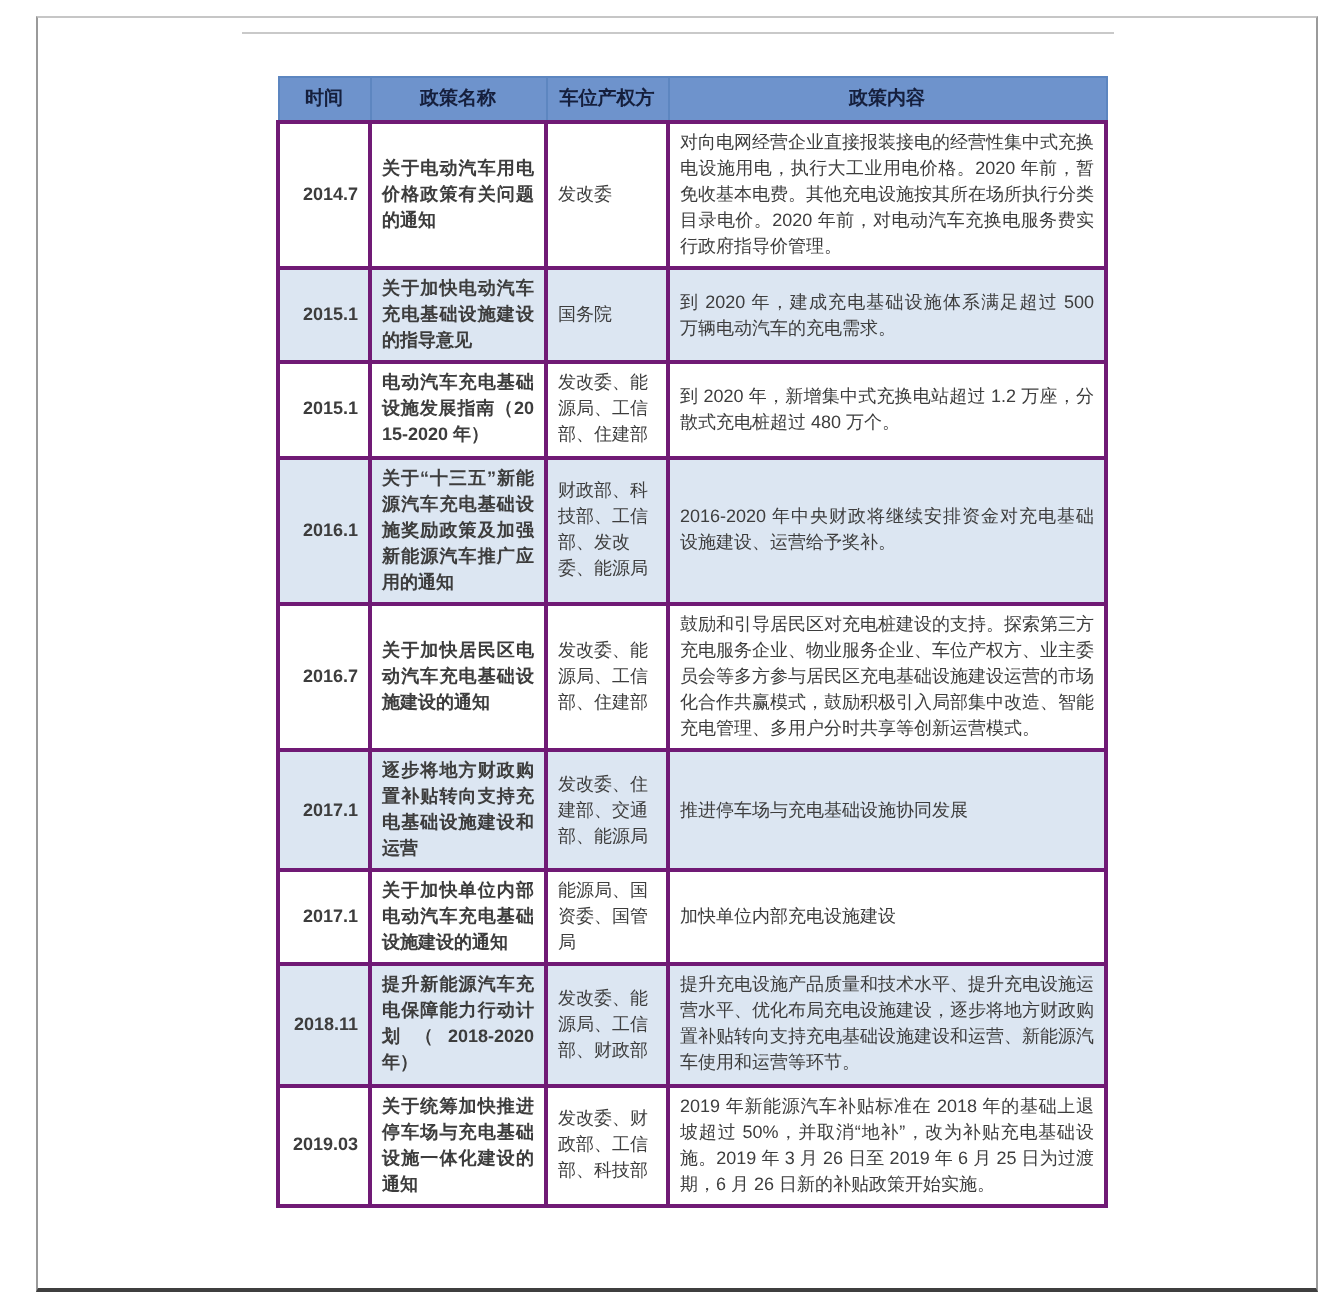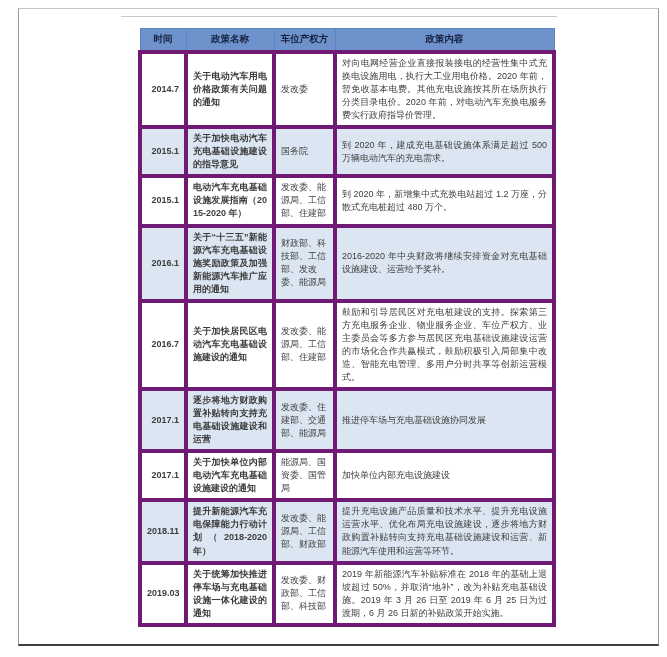--- a/index.html
+++ b/index.html
@@ -21,7 +21,7 @@
     width:436px;margin:7px auto 0 auto;border:0;border-top:1px solid #c9c9c9;height:0;
   }
   table.policy{
-    border-collapse:collapse;table-layout:fixed;width:414px;margin:11px 0 0 119px;
+    border-collapse:collapse;table-layout:fixed;width:414px;margin:21px 0 0 119px;
   }
   table.policy col.c-time{width:46px;}
   table.policy col.c-name{width:88px;}

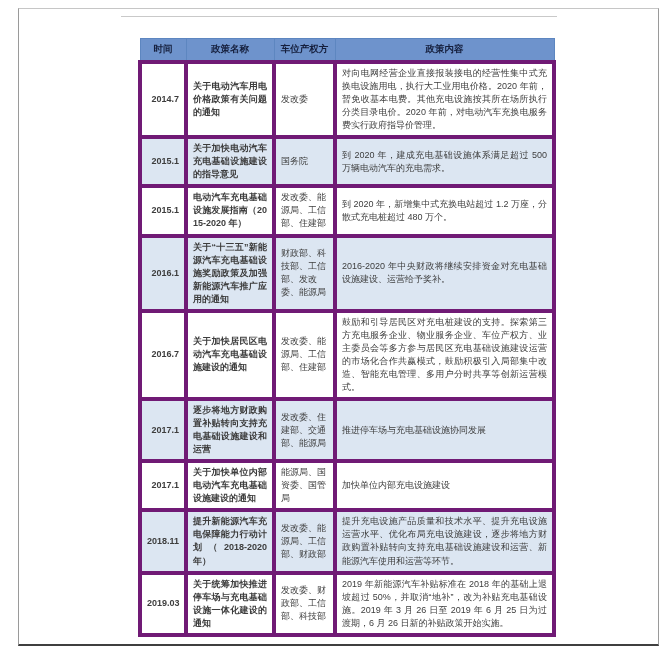--- a/index.html
+++ b/index.html
@@ -32,7 +32,7 @@
     border:1px solid #5d86c0;padding:4px 2px;text-align:center;
   }
   table.policy td{
-    border:4px solid #701a75;font-size:9px;color:#3d3d3d;background:#ffffff;
+    border:2px solid #701a75;font-size:9px;color:#3d3d3d;background:#ffffff;
     padding:3px 5px;vertical-align:middle;line-height:1.45;word-break:break-all;
   }
   tbody tr:nth-child(even) td{background:#dce6f2;}

